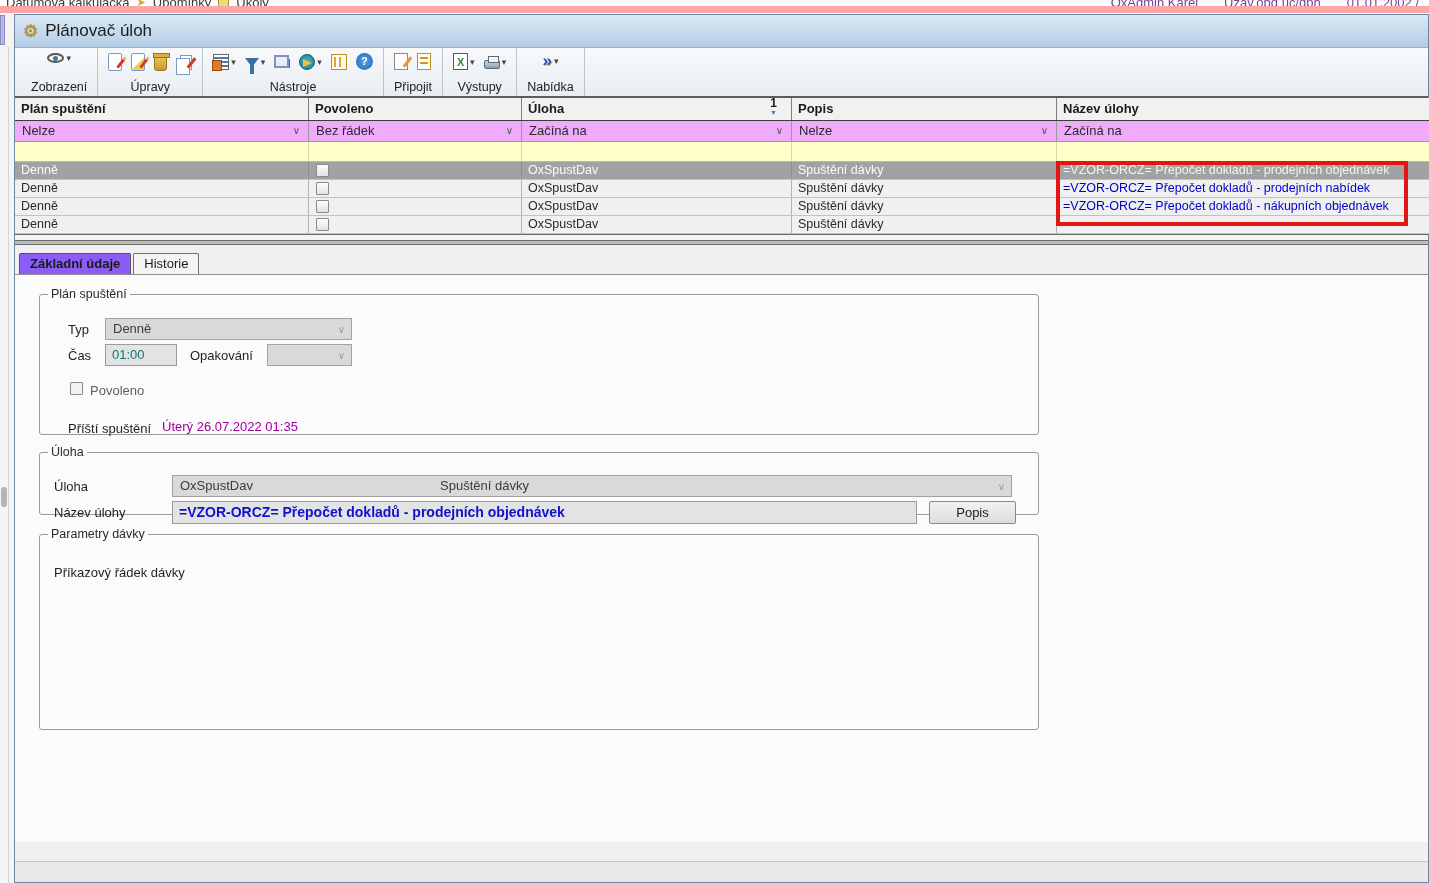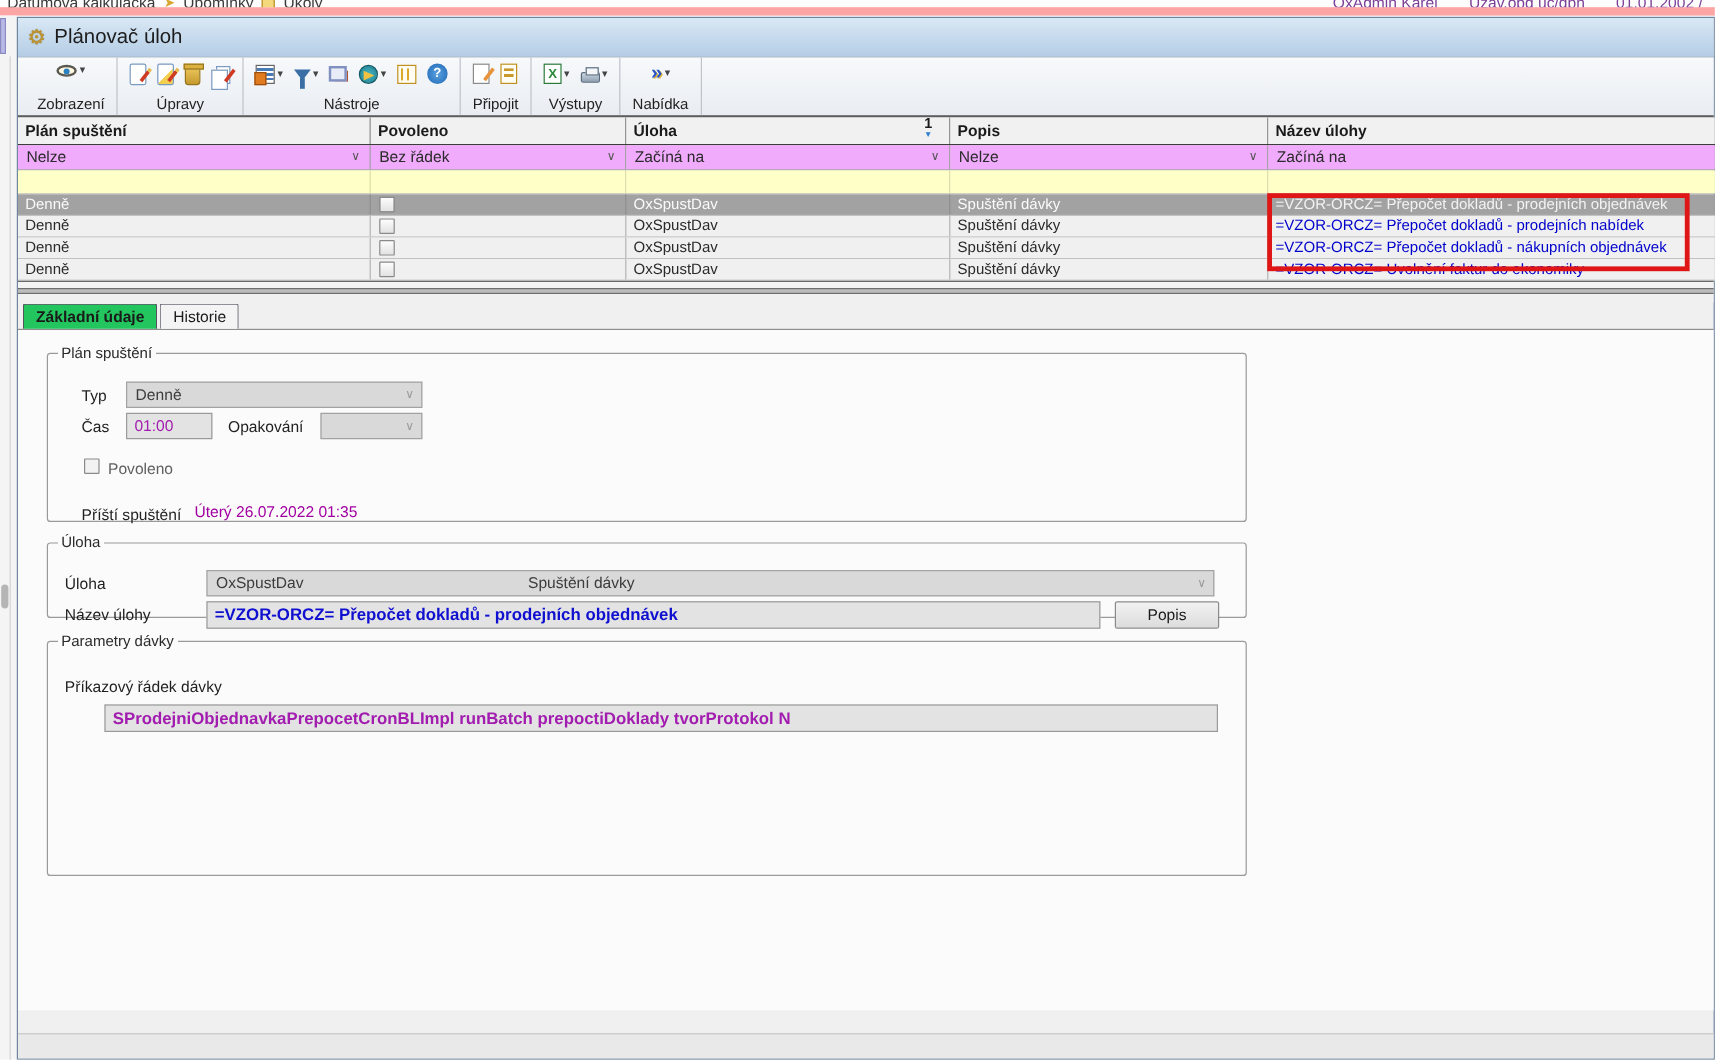--- a/index.html
+++ b/index.html
@@ -340,7 +340,6 @@
         </div>
       <div class="cell c3">OxSpustDav</div>
       <div class="cell c4">Spuštění dávky</div>
-      <div class="cell c5 name">=VZOR-ORCZ= Uvolnění faktur do ekonomiky</div>
     </div>
     <div class="grid-bottom"></div>
   </div>

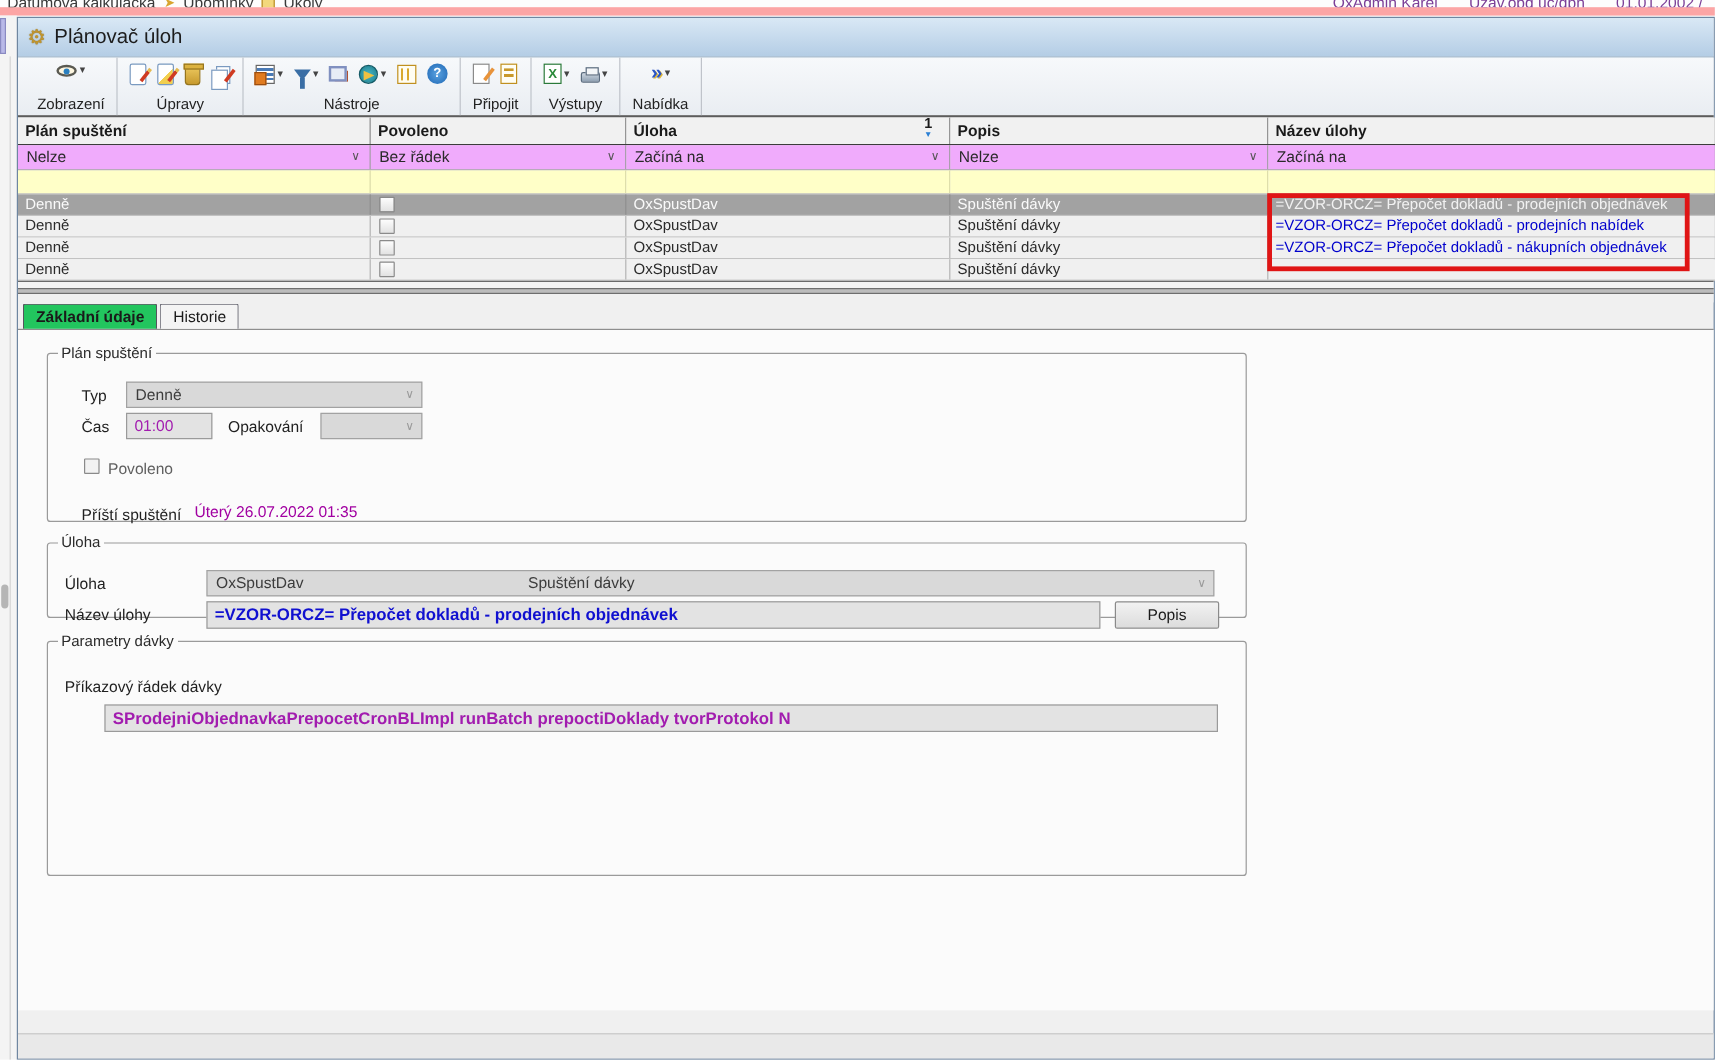--- a/index.html
+++ b/index.html
@@ -118,7 +118,7 @@
   .tabs { display:flex; align-items:flex-end; height:22px; padding-left:4px; gap:2px; }
   .tab { border:1px solid #6e6e78; border-bottom:none; padding:2px 10px 3px 10px; font-size:13px;
     background:#f4f4f4; border-radius:2px 2px 0 0; }
-  .tab.active { background:#22c55e; font-weight:bold; border-color:#55555e; }
+  .tab.active { background:#8b5cf6; font-weight:bold; border-color:#55555e; }
   .tabline { height:1px; background:#8e8e8e; }
 
   

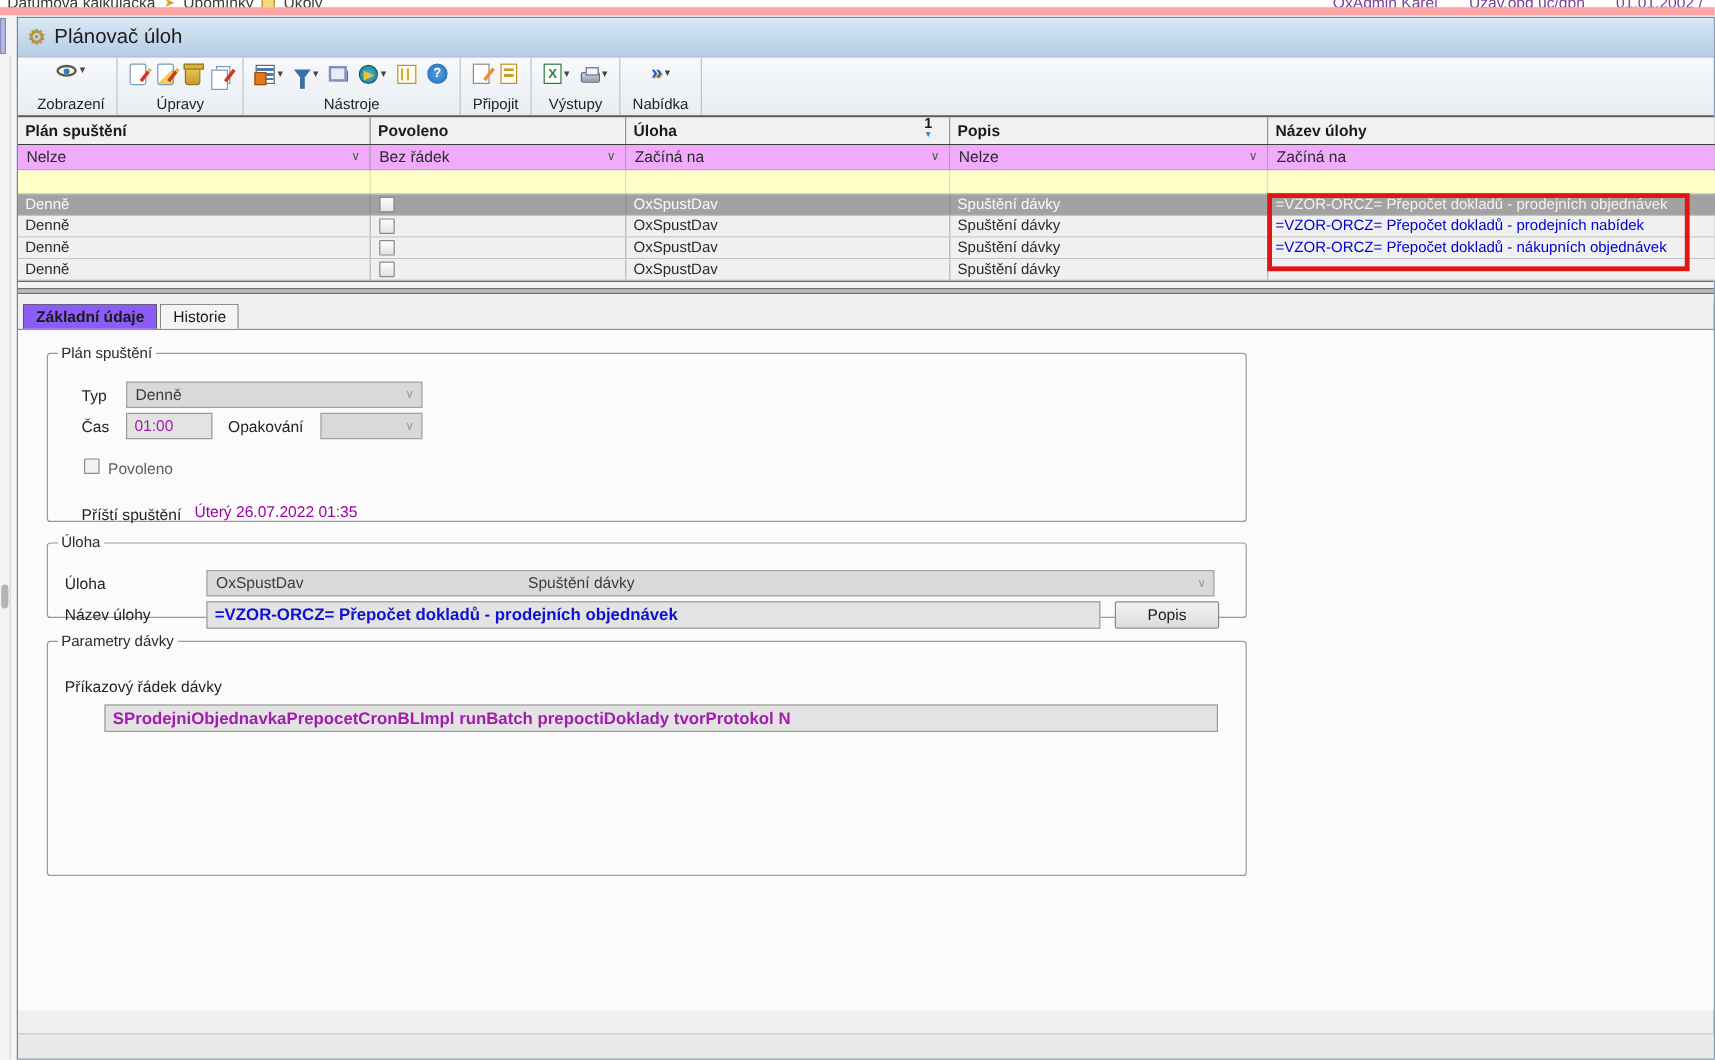--- a/index.html
+++ b/index.html
@@ -135,7 +135,7 @@
     padding-left:7px; color:#3c3c3c; font-size:13px; }
   .combo .cchev { position:absolute; right:6px; top:1px; font-size:10px; color:#9a9a9a; }
   .tinput { position:absolute; height:22px; background:#e3e3e3; border:1px solid #9a9a9a; line-height:20px;
-    padding-left:6px; font-size:13px; color:#a21caf; }
+    padding-left:6px; font-size:13px; color:#0f766e; }
   .purple { position:absolute; font-size:13px; color:#a100a1; white-space:nowrap; }
   .bluebold { color:#1010d0 !important; font-weight:bold; font-size:14px !important; }
   .blackbold { font-weight:bold; font-size:14px !important; }

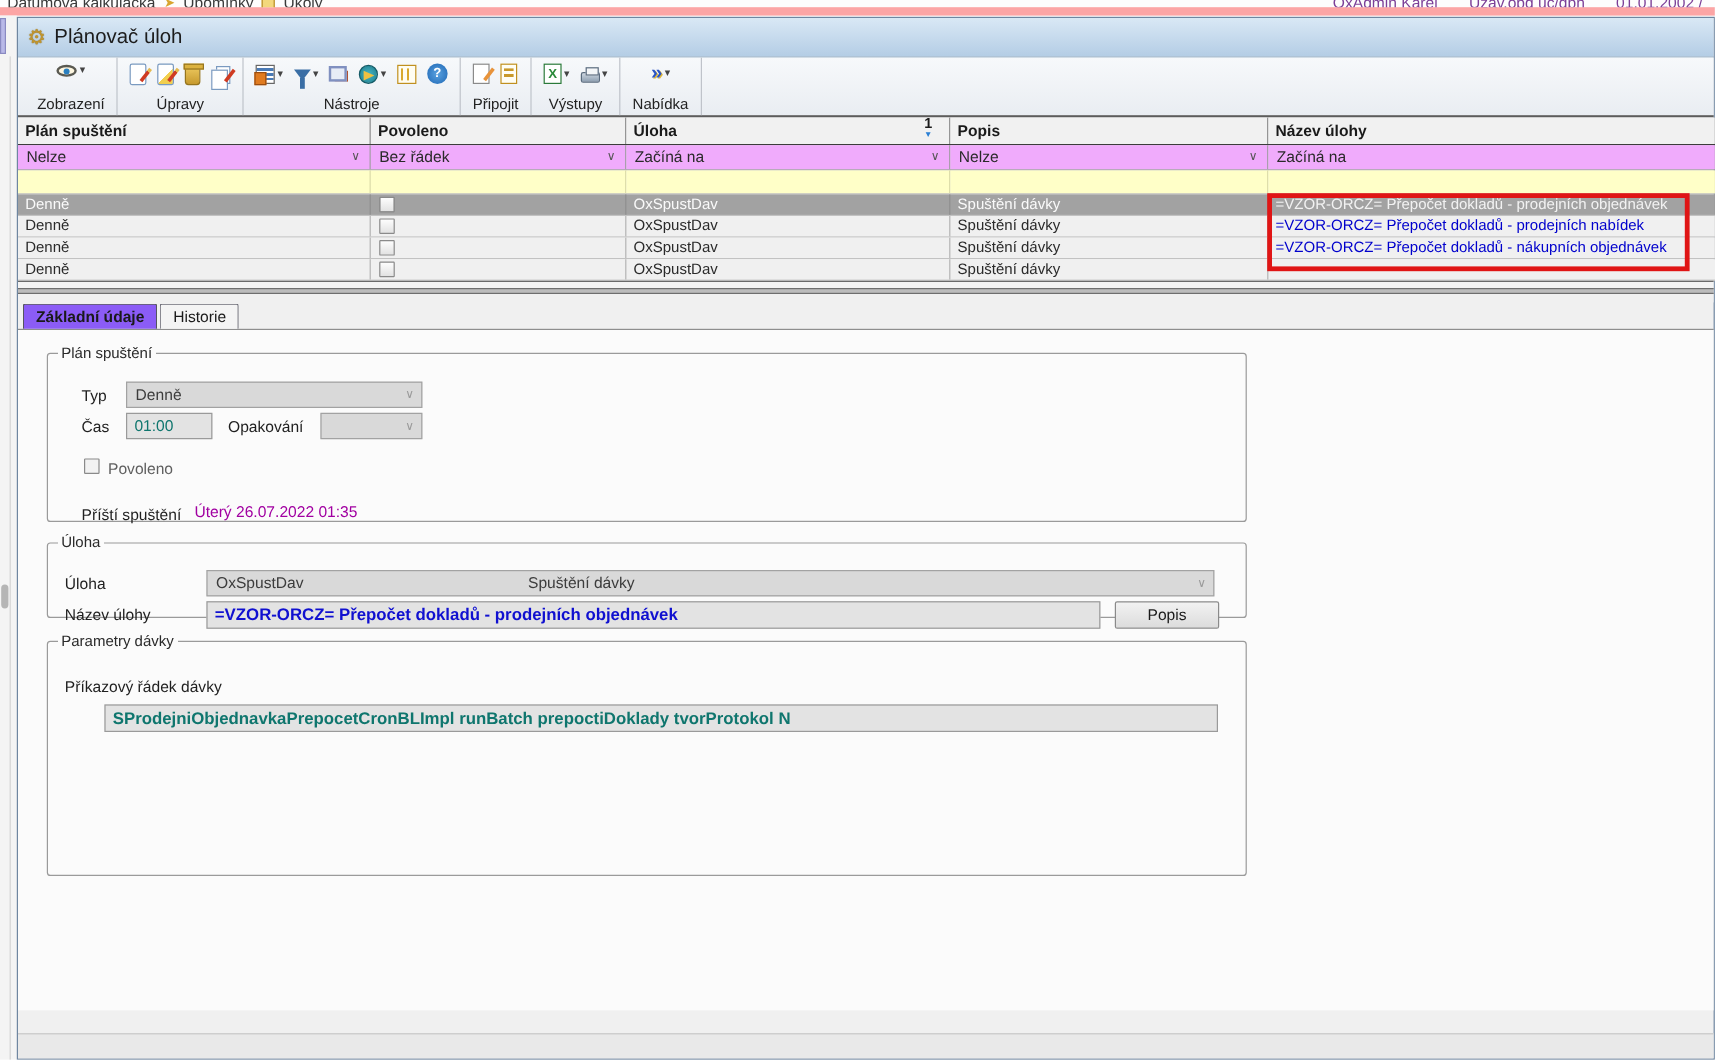--- a/index.html
+++ b/index.html
@@ -394,7 +394,6 @@
     <fieldset class="box fs-param">
       <legend>Parametry dávky</legend>
       <span class="flabel" style="left:14px; top:24px;">Příkazový řádek dávky</span>
-      <div class="tinput blackbold" style="left:47px; top:46px; width:928px; height:23px;">SProdejniObjednavkaPrepocetCronBLImpl runBatch prepoctiDoklady tvorProtokol N</div>
     </fieldset>
 
   </div>

